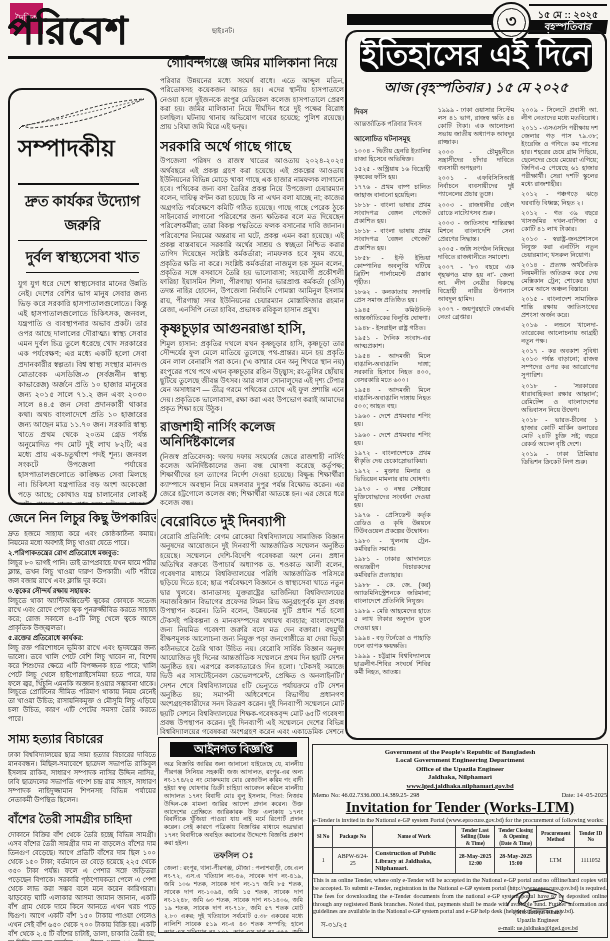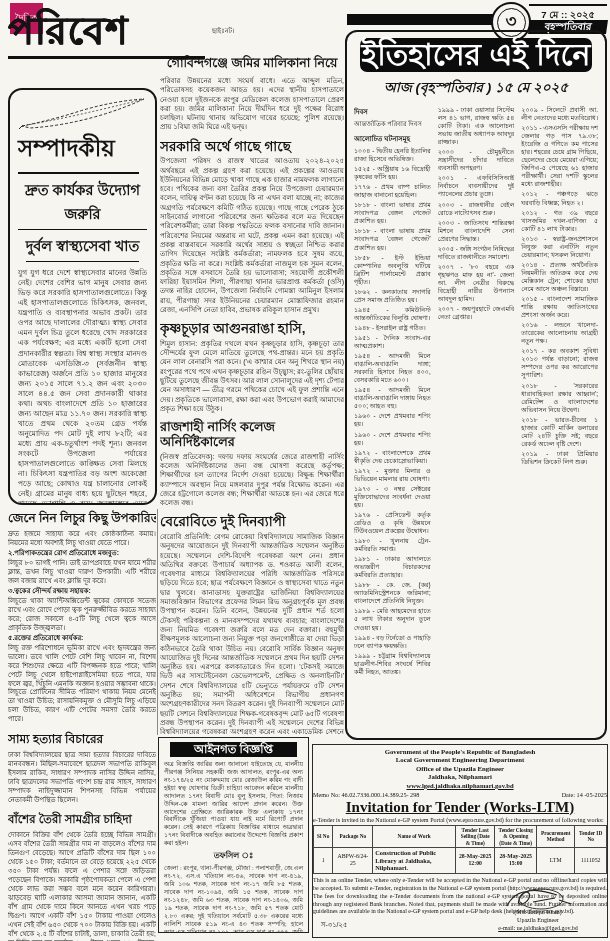--- a/index.html
+++ b/index.html
@@ -89,7 +89,7 @@
   <div class="abs pg-circle" style="left:491px;top:2px;">
     <div class="pg-circle-inner">৩</div>
   </div>
-  <div class="abs hdr-date" style="left:529px;top:4px;width:78px;">7 মে :: ২০২৫</div>
+  <div class="abs hdr-date" style="left:529px;top:4px;width:78px;">১৫ মে :: ২০২৫</div>
   <div class="abs hdr-day" style="left:529px;top:20px;width:78px;height:14px;">বৃহস্পতিবার</div>
 
   <div class="abs edit-box">

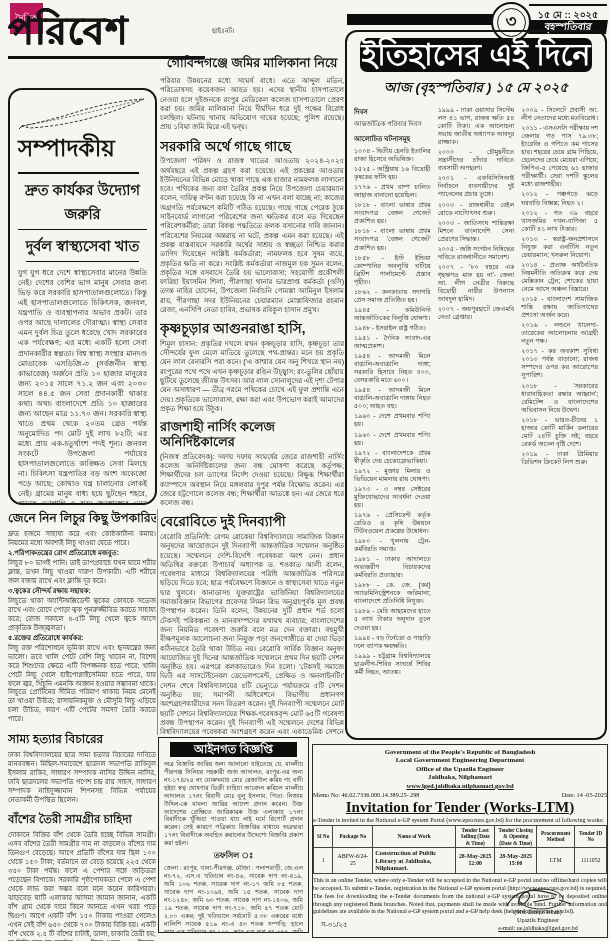--- a/index.html
+++ b/index.html
@@ -23,7 +23,7 @@
   
   .edit-box{left:8px;top:88px;width:149px;height:417px;border:2px solid #161616;border-radius:14px;
             padding:6px 8px;box-sizing:border-box;overflow:hidden;}
-  .edit-sec{font-size:23px;font-weight:900;border-bottom:2.5px solid #111;padding-bottom:3px;width:94%;}
+  .edit-sec{font-size:23px;font-weight:900;border-bottom:2.5px solid #111;padding-bottom:14px;width:94%;}
   .edit-hl{font-size:14.5px;font-weight:800;text-align:center;border-bottom:1.8px solid #111;
            padding-bottom:2px;margin:5px auto 0;width:fit-content;max-width:100%;}
   .edit-body{font-size:7.4px;line-height:1.36;margin-top:6px;height:262px;overflow:hidden;}

